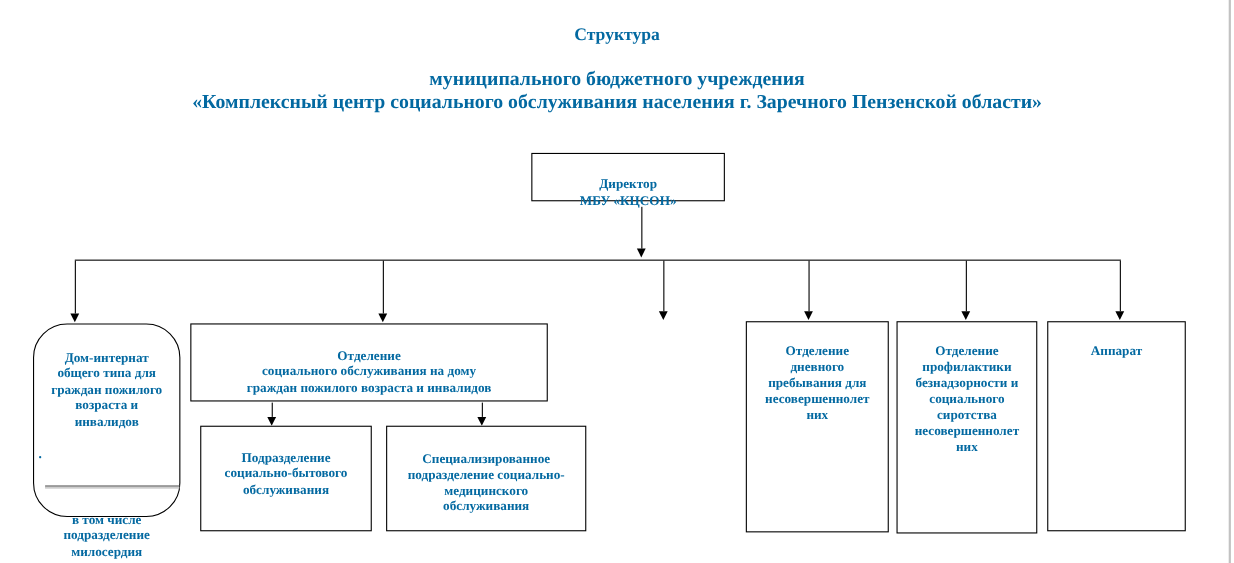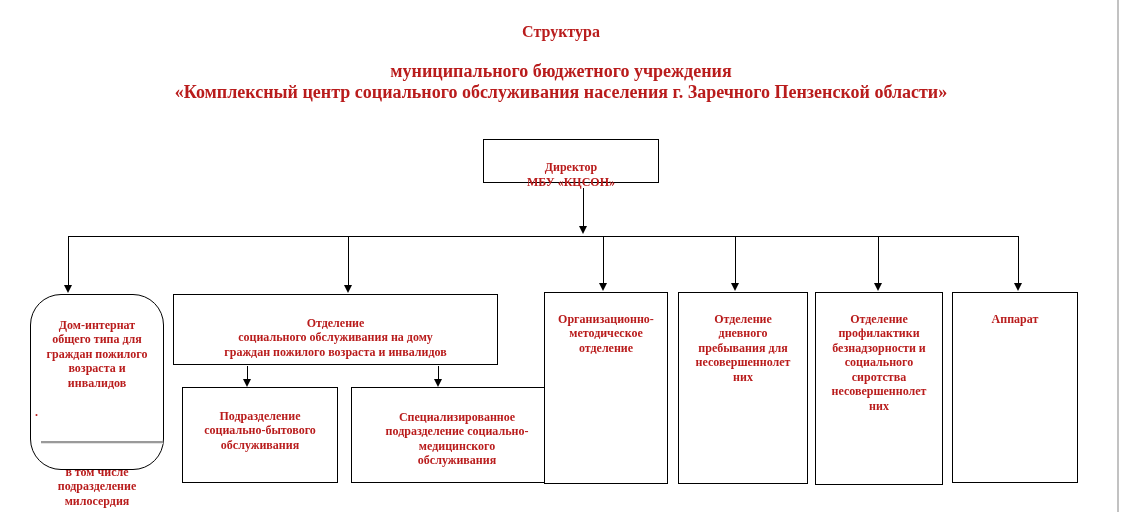--- a/index.html
+++ b/index.html
@@ -5,7 +5,7 @@
   html,body{margin:0;padding:0;background:#fff;}
   #canvas{
     position:relative;width:1122px;height:512px;background:#ffffff;
-    font-family:"Liberation Serif","DejaVu Serif",serif;color:#b91c1c;
+    font-family:"Liberation Serif","DejaVu Serif",serif;color:#0369a1;
     overflow:hidden;
   }
   .heading{

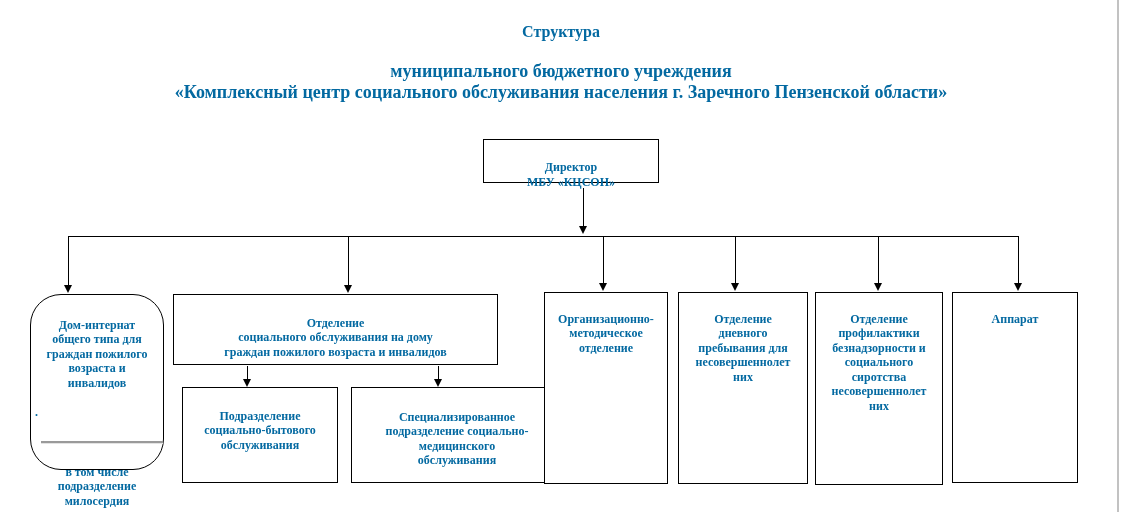--- a/index.html
+++ b/index.html
@@ -126,11 +126,6 @@
 обслуживания</div>
   </div>
 
-  <div class="obox" id="box-orgmethod">
-    <div class="inner">Организационно-
-методическое
-отделение</div>
-  </div>
 
   <div class="obox" id="box-daystay">
     <div class="inner">Отделение

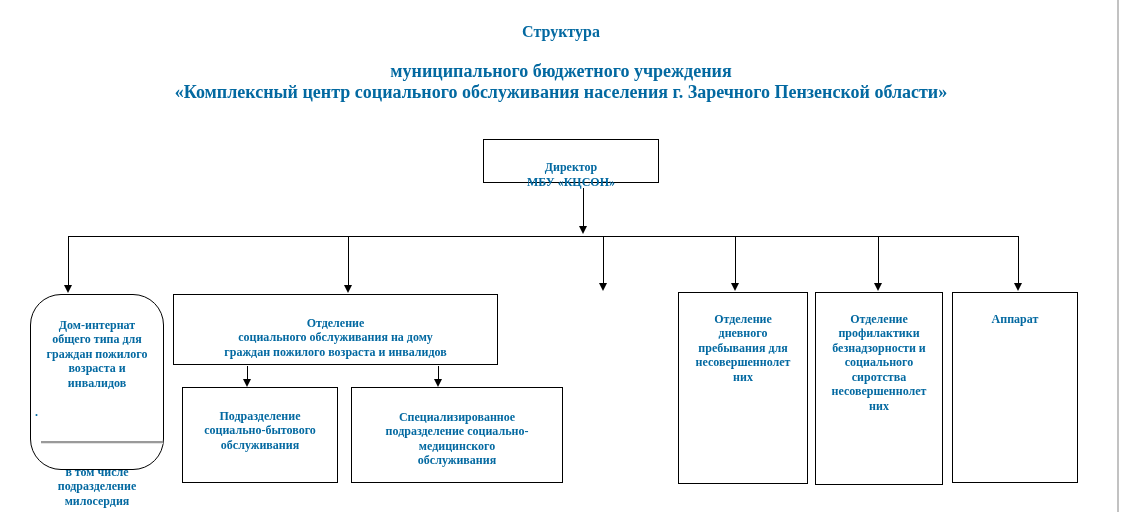--- a/index.html
+++ b/index.html
@@ -33,7 +33,7 @@
   #box-homecare .inner{padding-top:6px;}
   #box-household{left:182px;top:387px;width:156px;height:96px;}
   #box-household .inner{padding-top:6px;}
-  #box-specialized{left:351px;top:387px;width:212px;height:96px;}
+  #box-specialized{left:351px;top:387px;width:182px;height:96px;}
   #box-specialized .inner{padding-top:7px;}
   #box-orgmethod{left:544px;top:292px;width:124px;height:192px;}
   #box-orgmethod .inner{padding-top:4px;}

